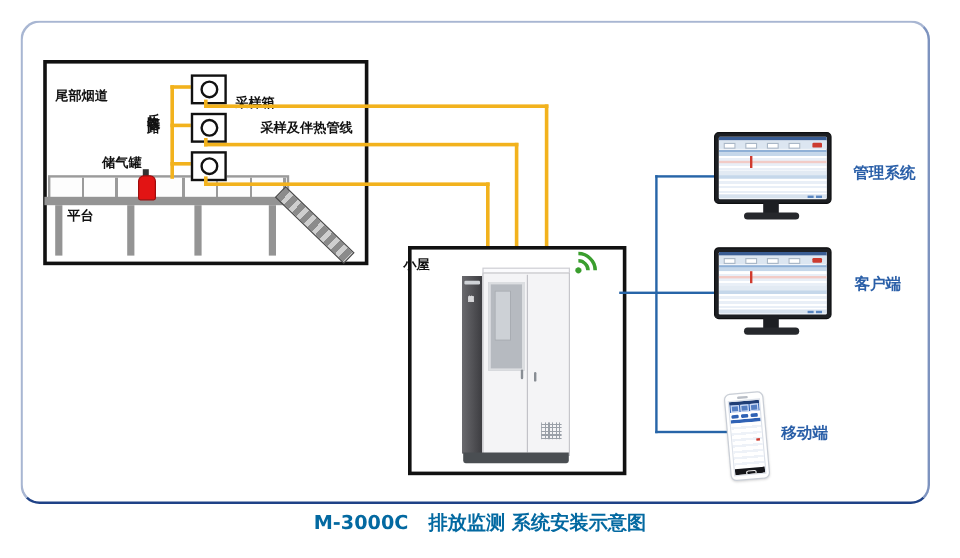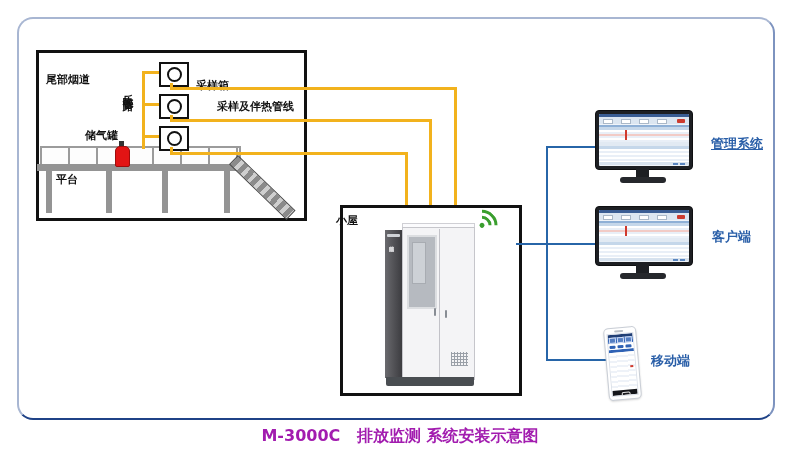--- a/index.html
+++ b/index.html
@@ -217,7 +217,7 @@
   </div>
   <div class="abs stand-neck" style="left:636px;top:168px;"></div>
   <div class="abs stand-base" style="left:620px;top:177px;"></div>
-  <div class="abs term-lbl" style="left:711px;top:135px;text-decoration:underline;">管理系统</div>
+  <div class="abs term-lbl" style="left:711px;top:135px;">管理系统</div>
 
   <div class="abs monitor" style="left:595px;top:206px;">
     <div class="mscreen">

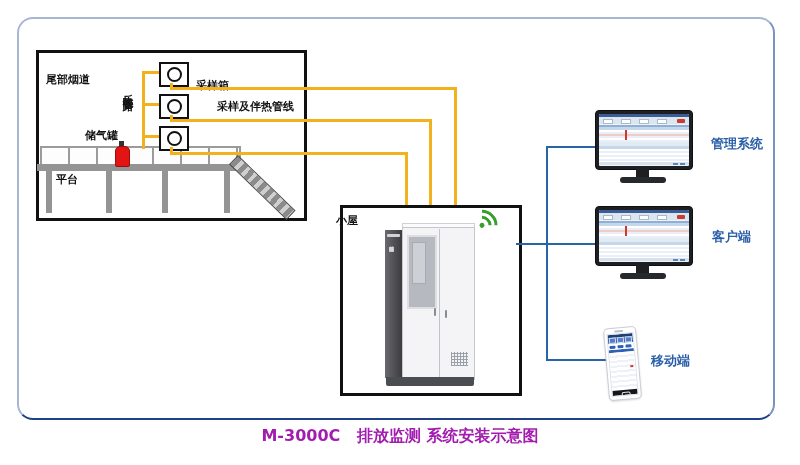--- a/index.html
+++ b/index.html
@@ -102,7 +102,7 @@
   .ph-navbar{height:5px;background:#15161a;position:relative;}
   .ph-home{position:absolute;left:9px;top:1.5px;width:7px;height:2px;border:0.5px solid #e8e8e8;border-radius:2px;}
 
-  .title{left:0;top:426px;width:800px;text-align:center;color:#a21caf;
+  .title{left:0;top:426px;width:800px;text-align:center;color:#0369a1;
          font-size:16px;font-weight:bold;white-space:pre;}
 </style>
 </head>

